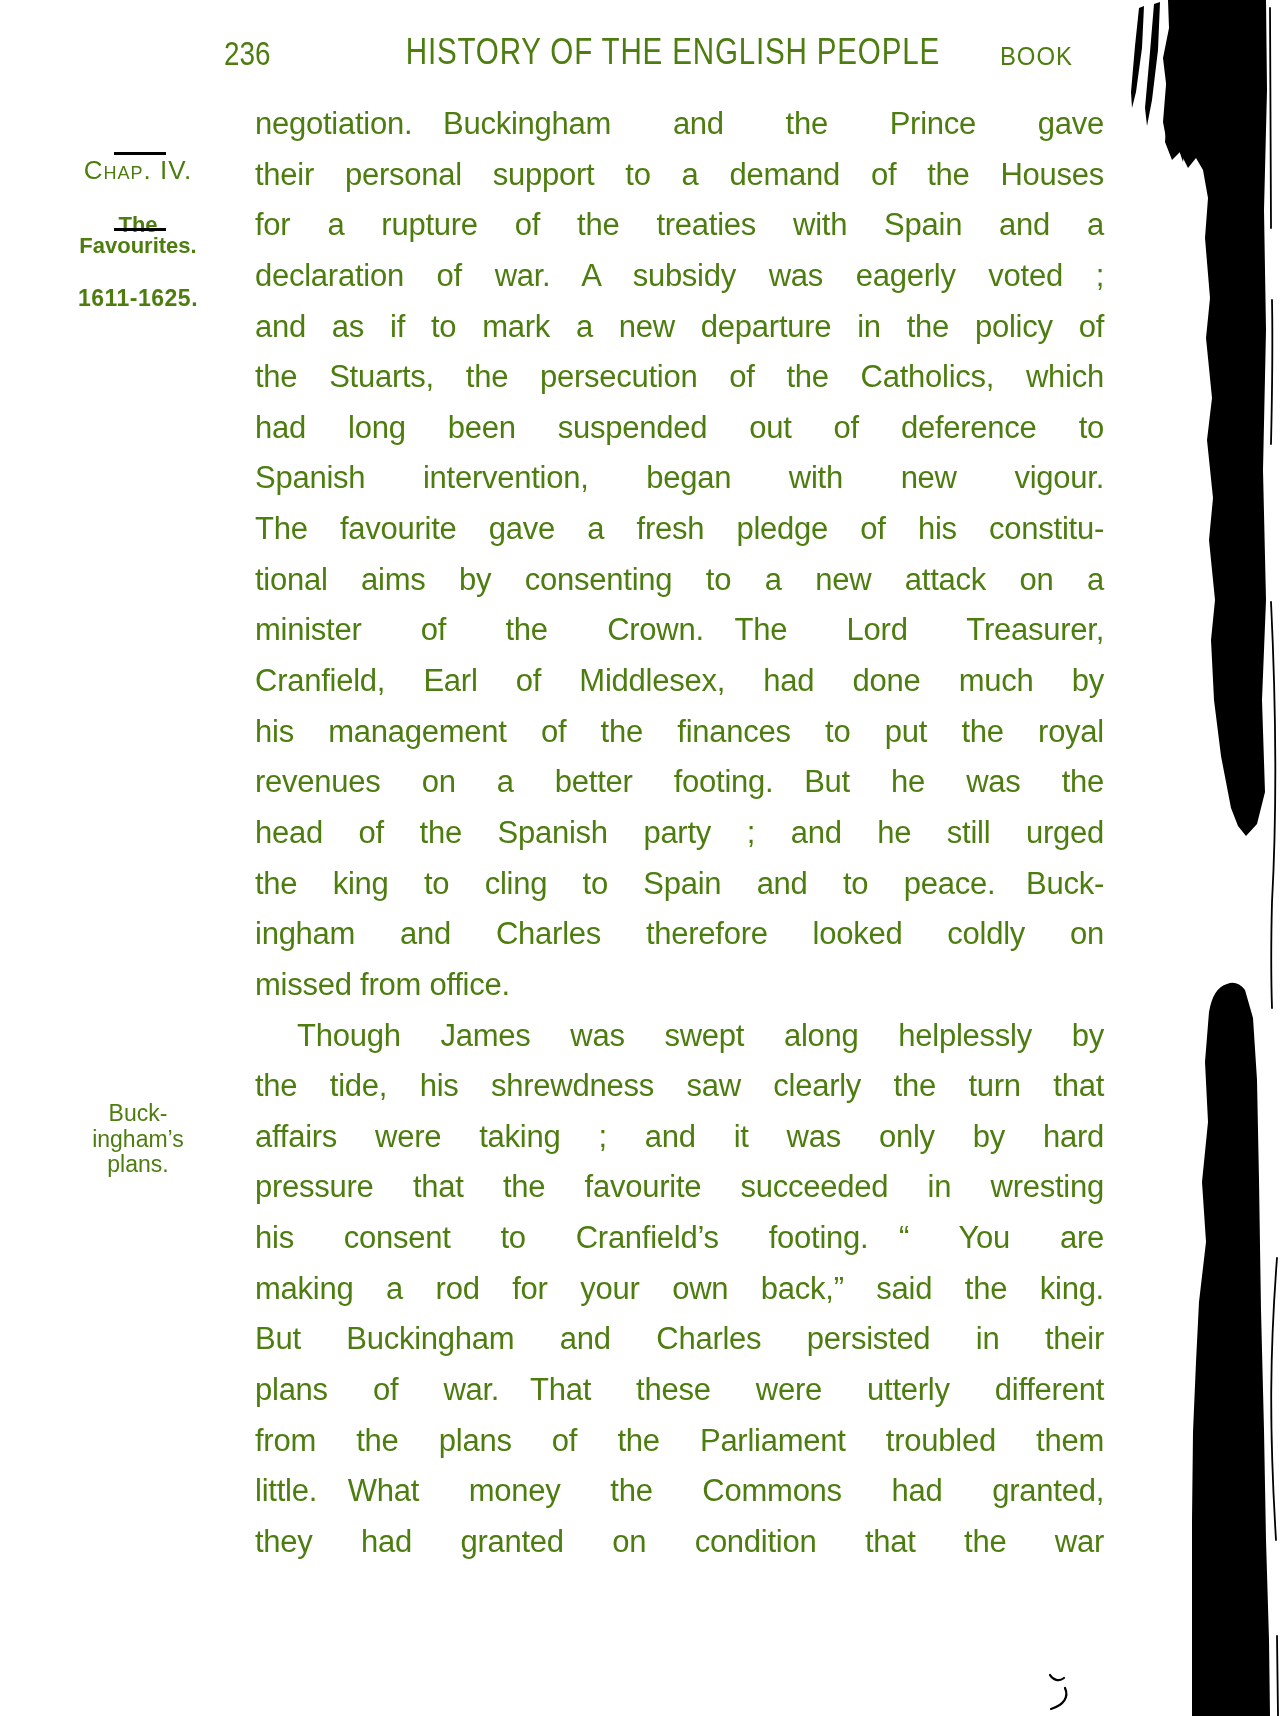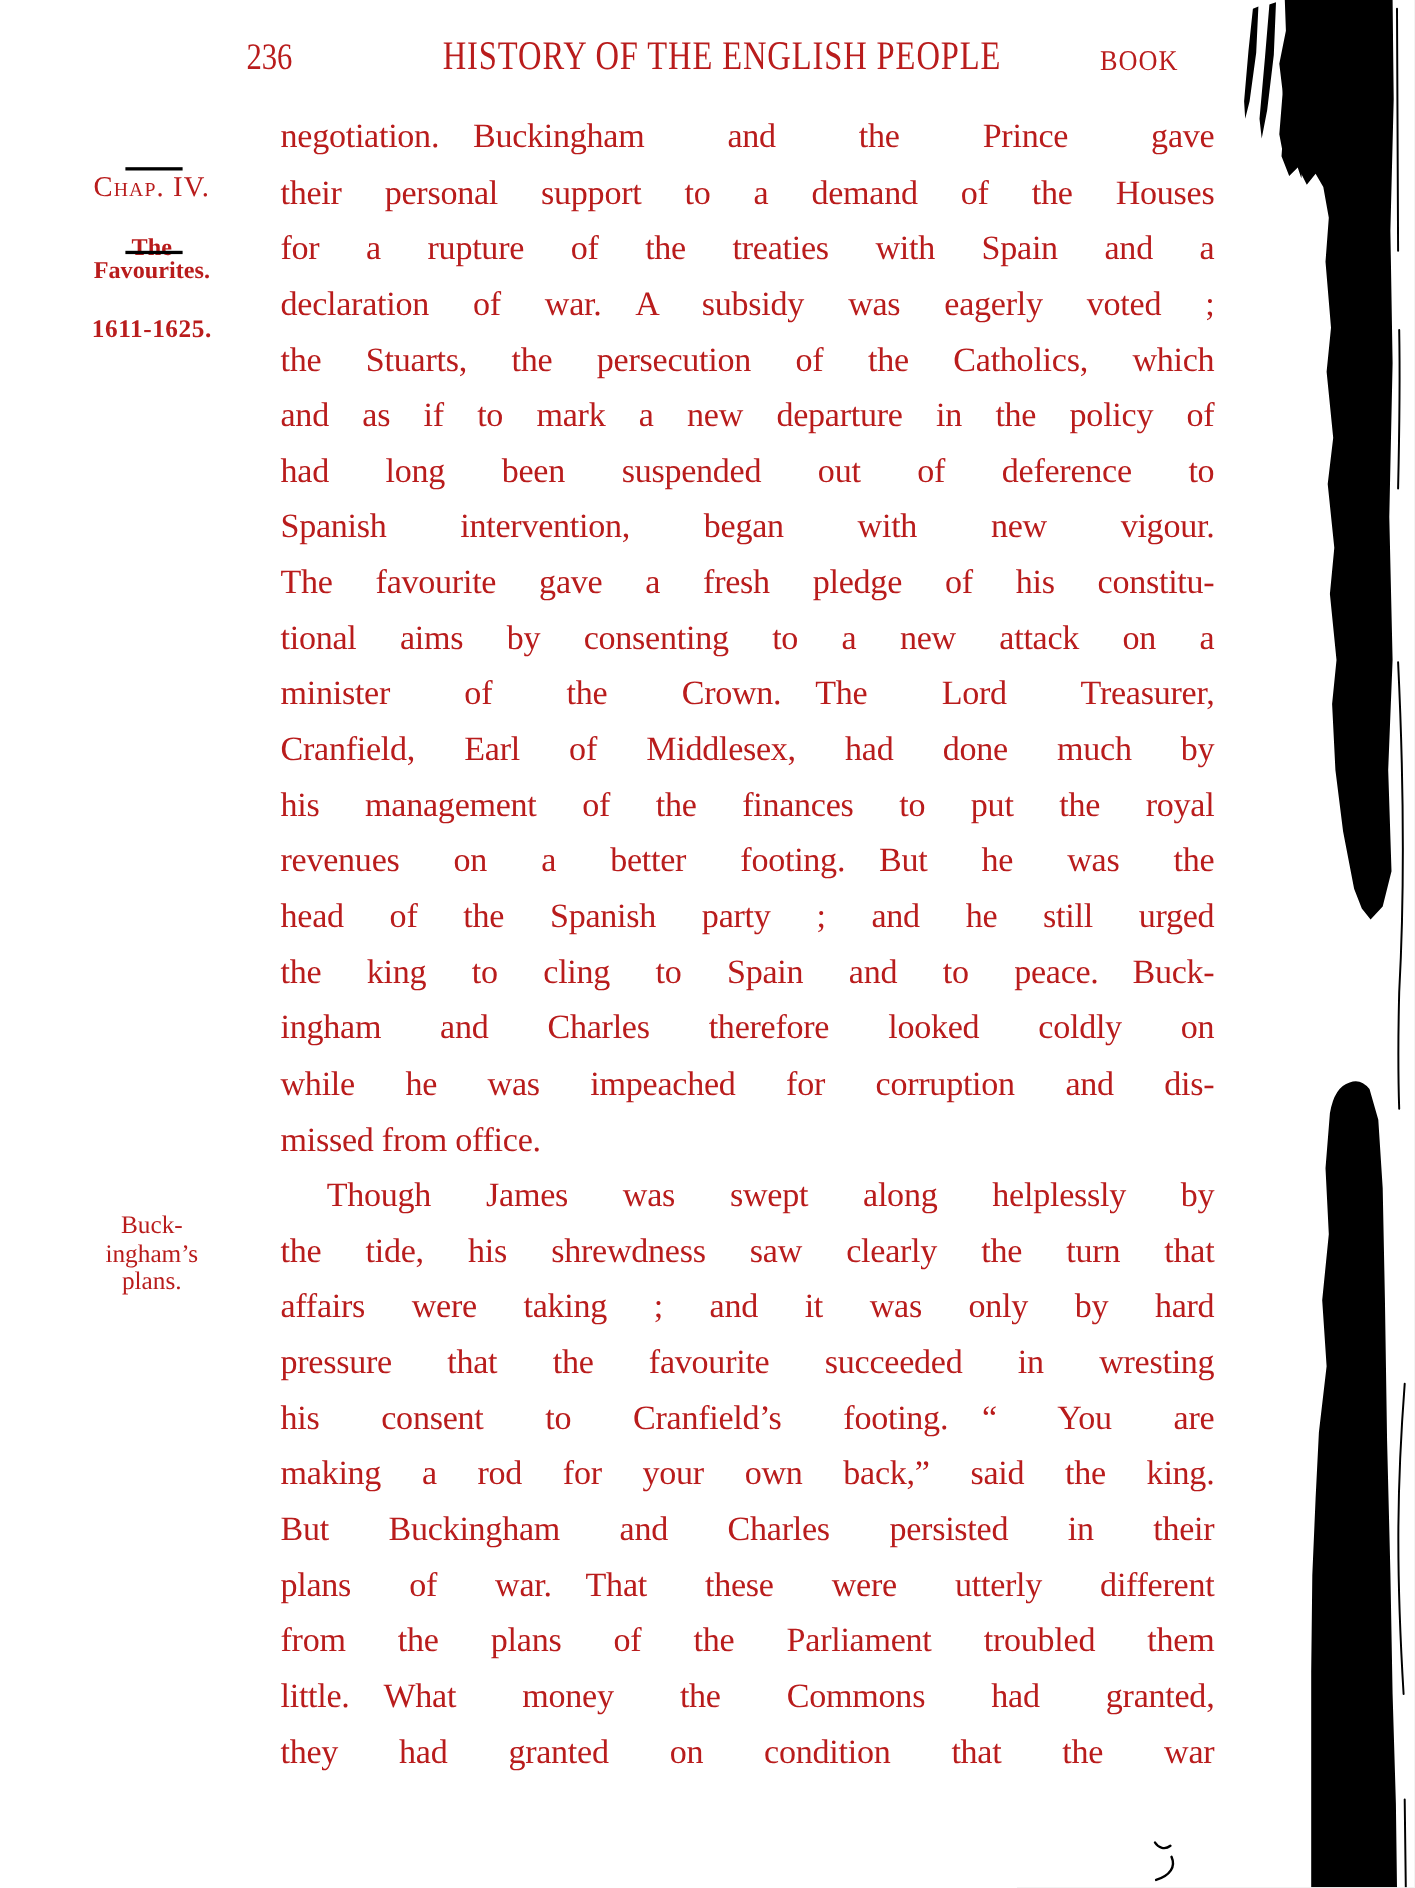--- a/index.html
+++ b/index.html
@@ -6,7 +6,7 @@
   .page {
     position:relative; width:1286px; height:1716px;
     background:#ffffff; overflow:hidden;
-    font-family:Liberation Serif, serif; color:#b91c1c;
+    font-family:Liberation Sans, sans-serif; color:#4d7c0f;
   }
   
   .page-number {

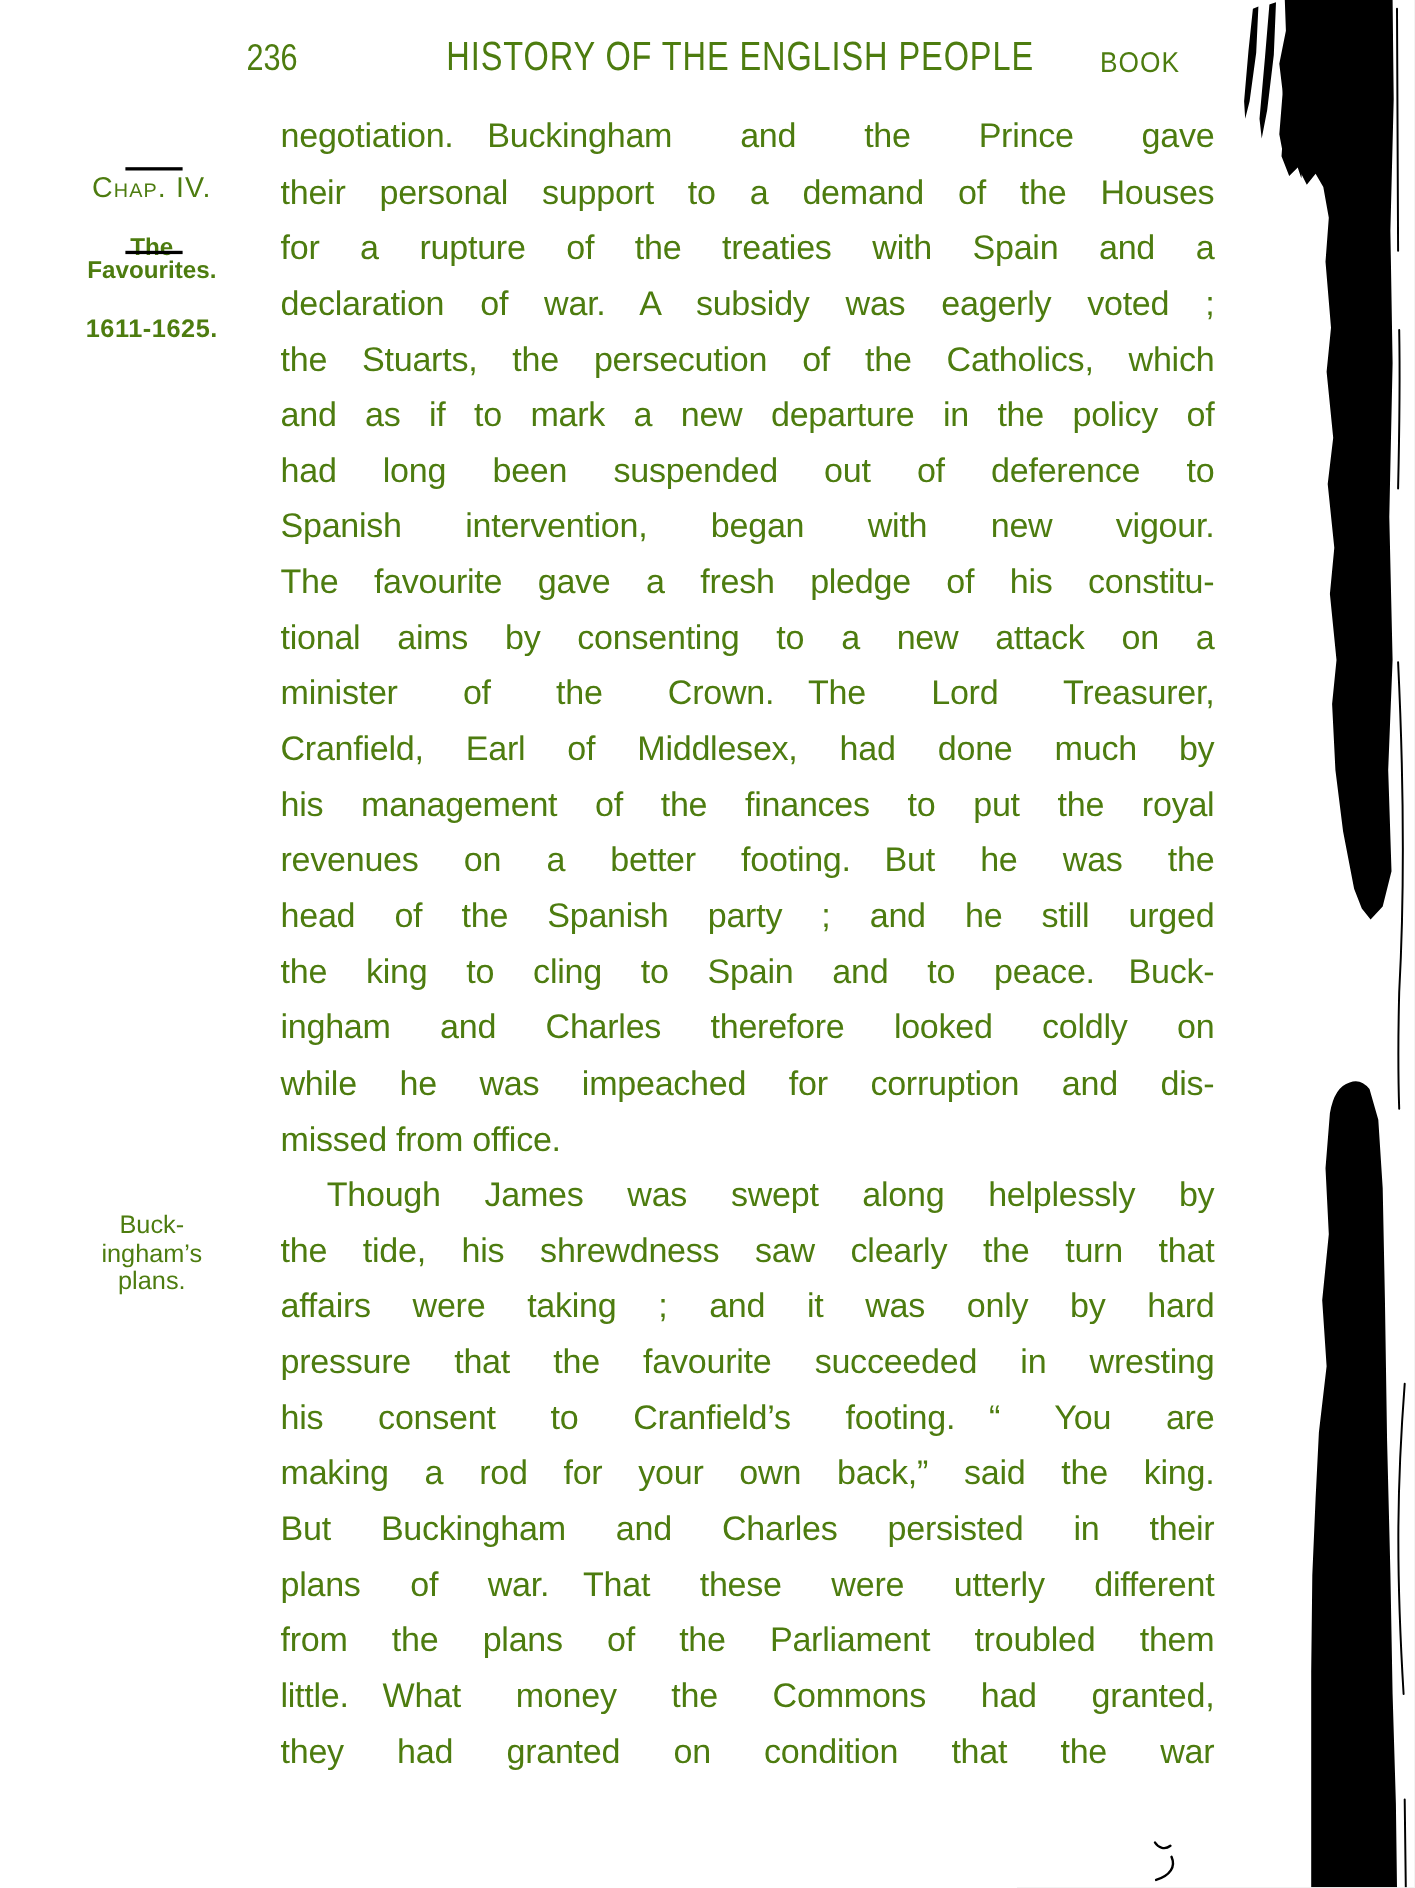--- a/index.html
+++ b/index.html
@@ -80,8 +80,8 @@
       <div class="line">their personal support to a demand of the Houses</div>
       <div class="line">for a rupture of the treaties with Spain and a</div>
       <div class="line">declaration of war. A subsidy was eagerly voted ;</div>
+      <div class="line">and as if to mark a new departure in the policy of</div>
       <div class="line">the Stuarts, the persecution of the Catholics, which</div>
-      <div class="line">and as if to mark a new departure in the policy of</div>
       <div class="line">had long been suspended out of deference to</div>
       <div class="line">Spanish intervention, began with new vigour.</div>
       <div class="line">The favourite gave a fresh pledge of his constitu-</div>

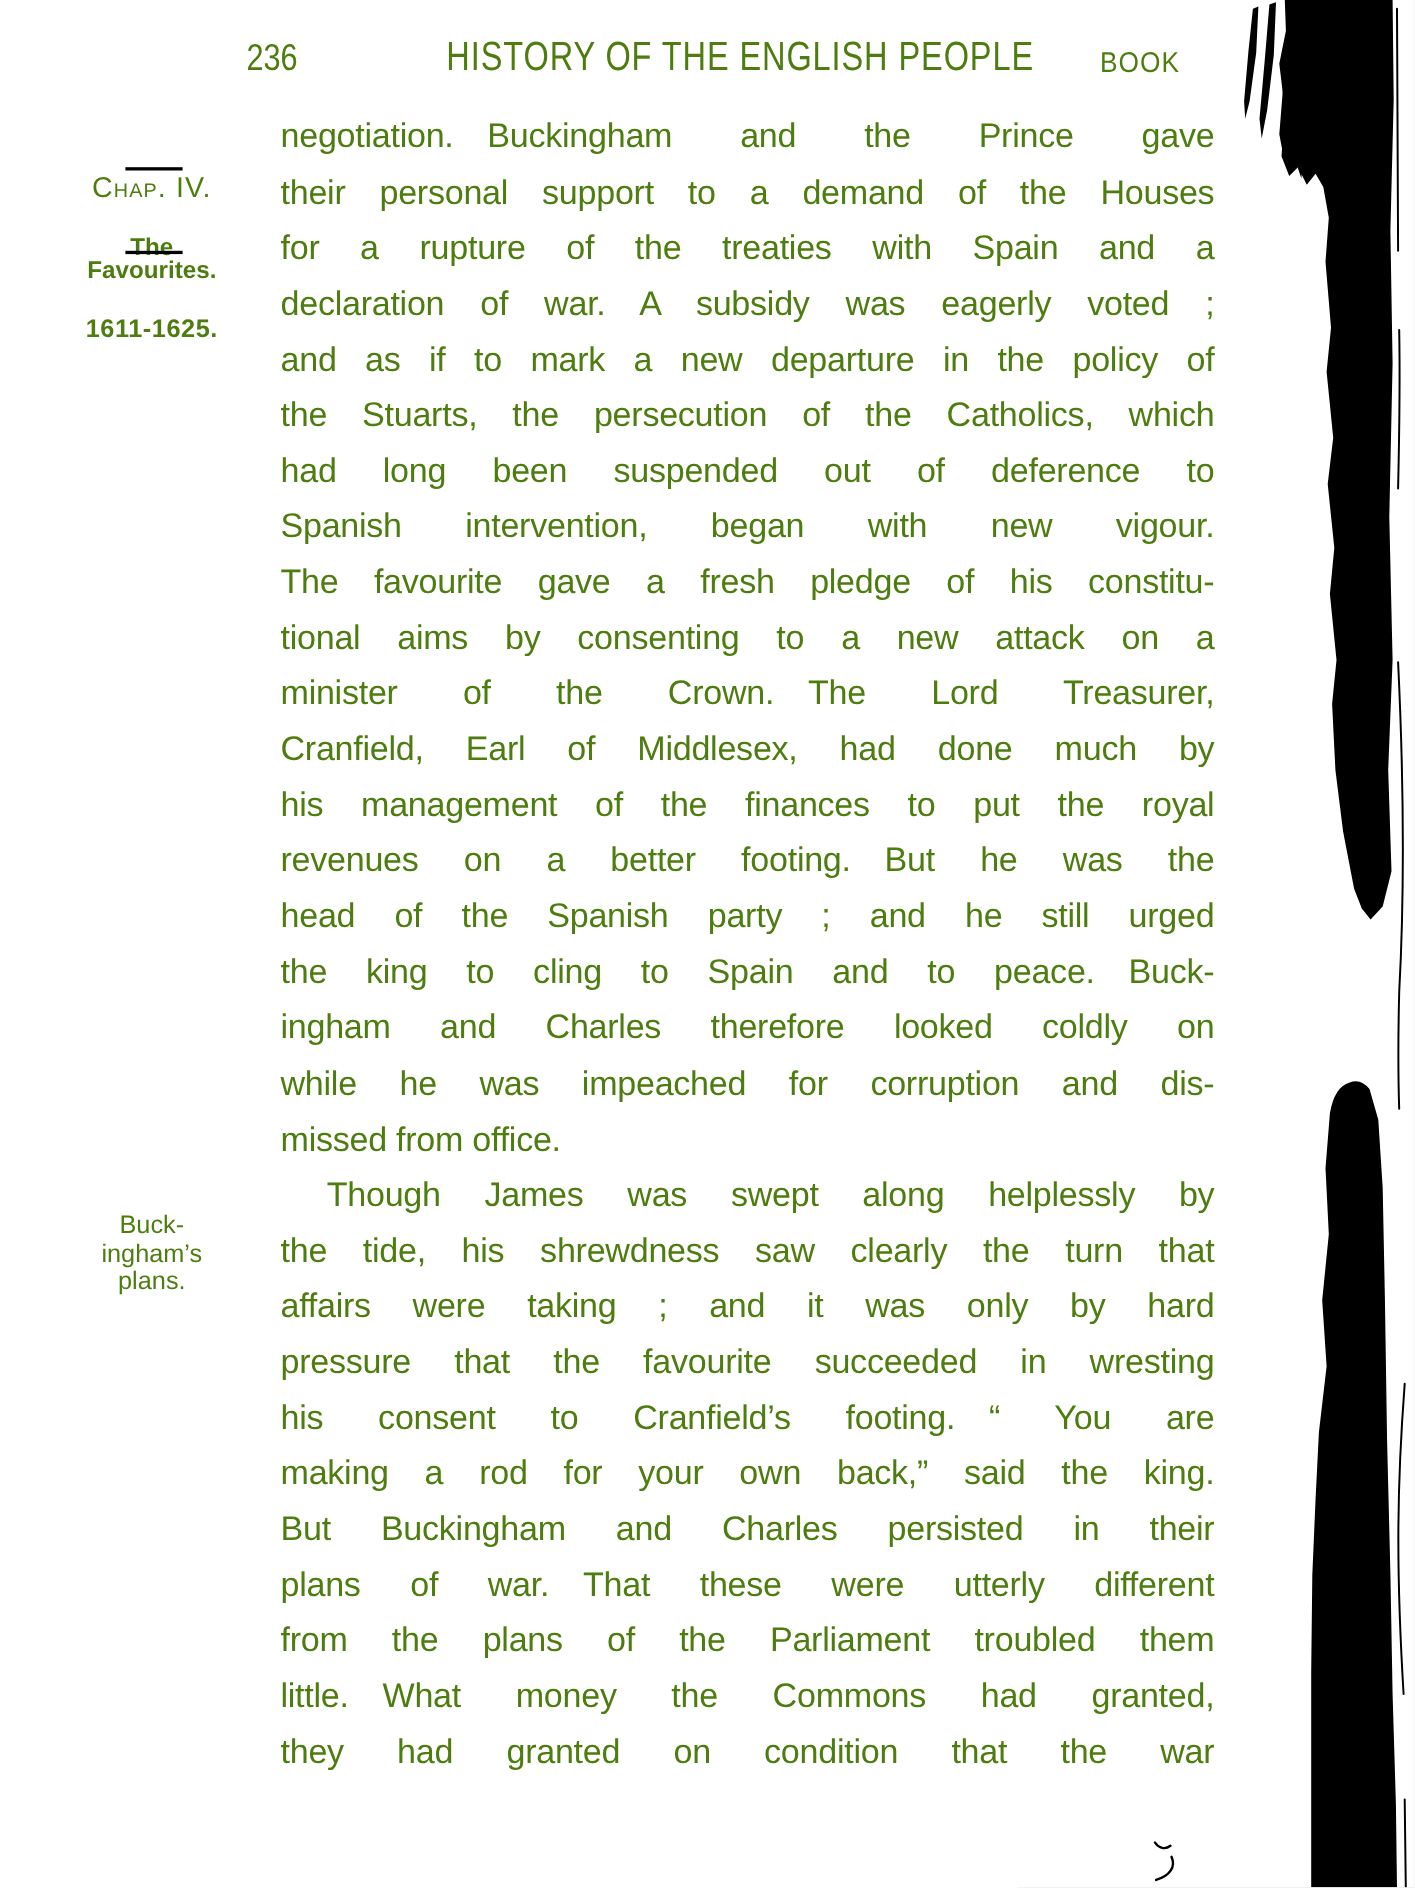--- a/index.html
+++ b/index.html
@@ -93,7 +93,6 @@
       <div class="line">head of the Spanish party ; and he still urged</div>
       <div class="line">the king to cling to Spain and to peace. Buck-</div>
       <div class="line">ingham and Charles therefore looked coldly on</div>
-      <div class="line">while he was impeached for corruption and dis-</div>
       <div class="line line-end">missed from office.</div>
       <div class="line line-indent">Though James was swept along helplessly by</div>
       <div class="line">the tide, his shrewdness saw clearly the turn that</div>

